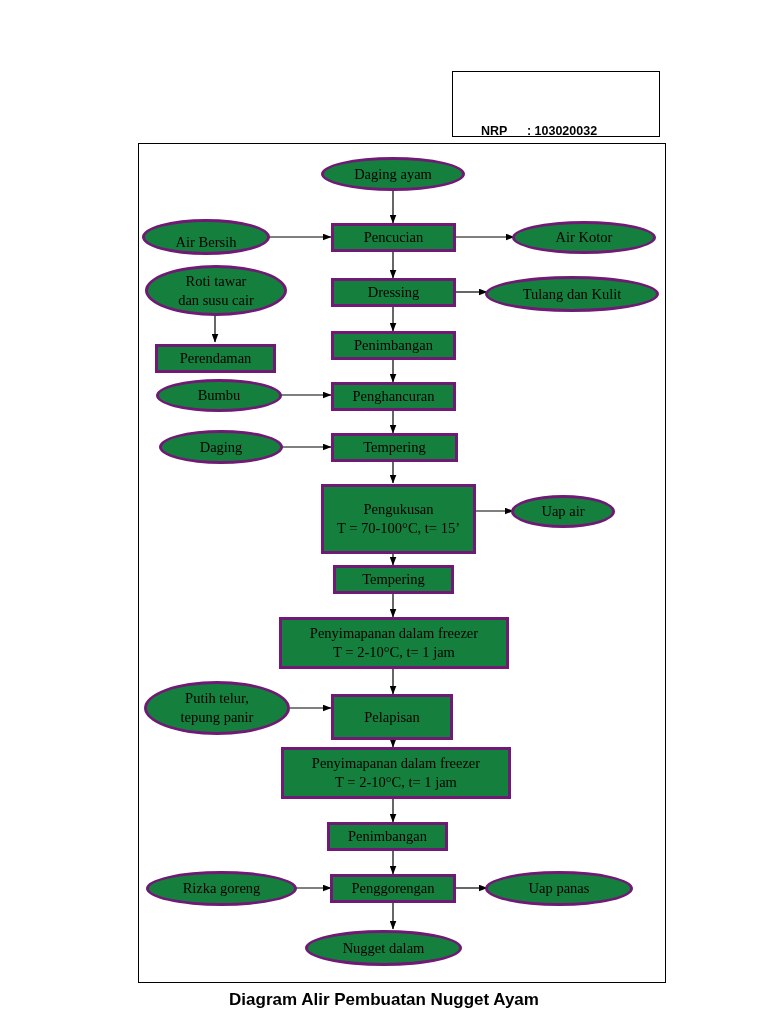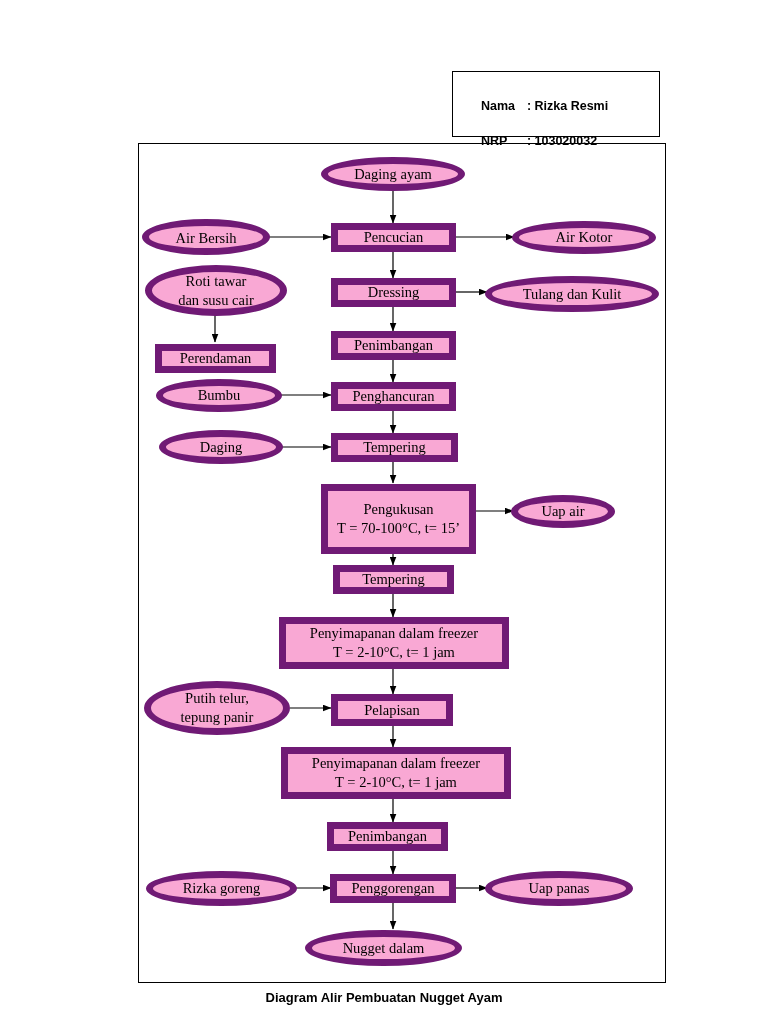--- a/index.html
+++ b/index.html
@@ -87,9 +87,6 @@
 <body>
 
 <div class="header-box">
-  <div class="header-row r1">
-    <span class="header-label">Nama</span><span>:</span>&nbsp;<span>Rizka Resmi</span>
-  </div>
   <div class="header-row r2">
     <span class="header-label">NRP</span><span>:</span>&nbsp;<span>103020032</span>
   </div>

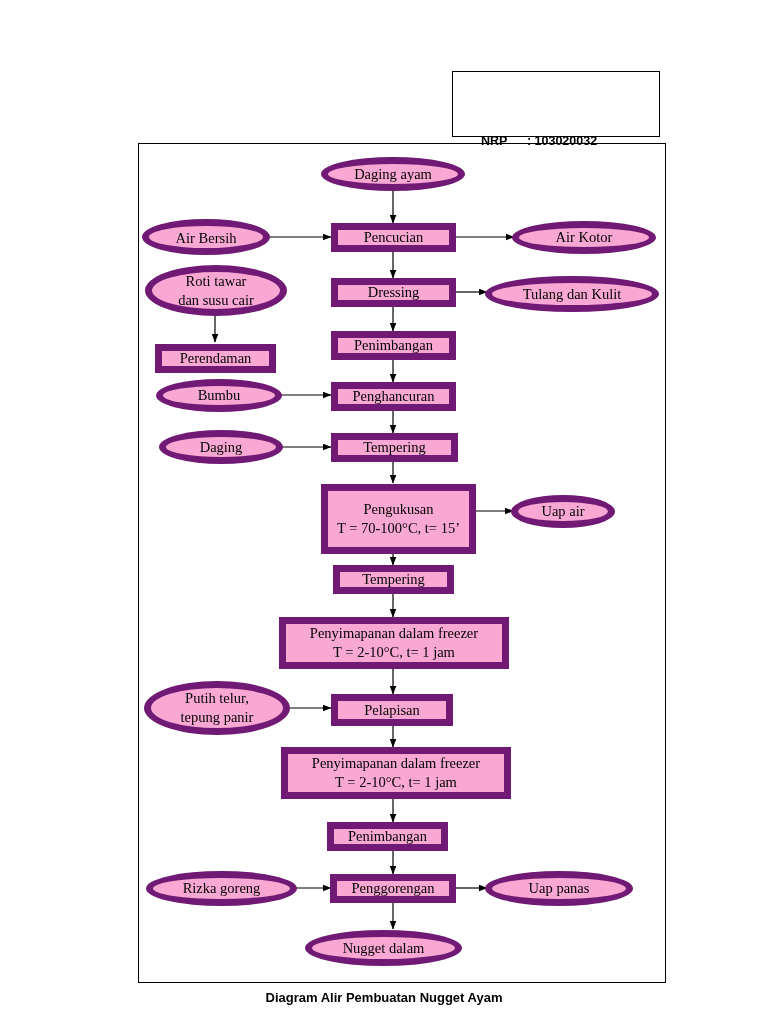--- a/index.html
+++ b/index.html
@@ -33,7 +33,7 @@
     white-space: pre;
   }
   .header-row.r1 { top: 13px; }
-  .header-row.r2 { top: 48px; }
+  .header-row.r2 { top: 38px; }
   .header-label { display: inline-block; width: 46px; }
 
   .diagram-frame {

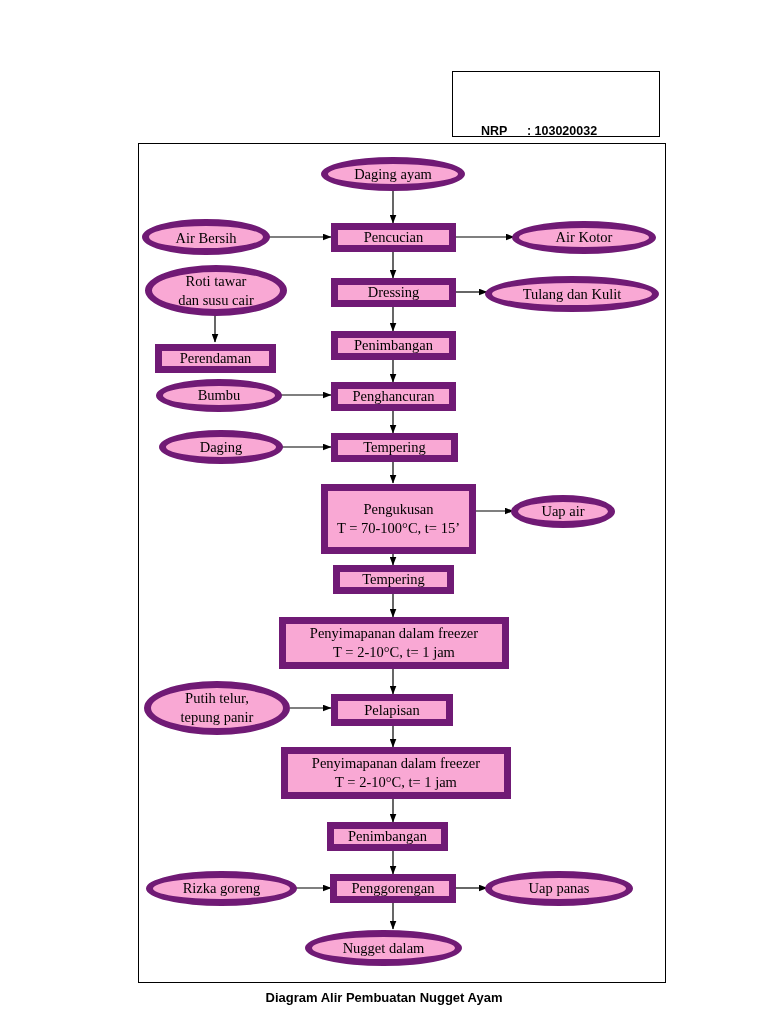--- a/index.html
+++ b/index.html
@@ -61,7 +61,7 @@
   .node {
     position: absolute;
     box-sizing: border-box;
-    border: 7px solid #701a75;
+    border: 3px solid #701a75;
     display: flex;
     flex-direction: column;
     align-items: center;
@@ -69,7 +69,7 @@
     text-align: center;
     font-size: 14.5px;
     line-height: 1.28;
-    background: #f9a8d4;
+    background: #15803d;
   }
   .node.ellipse { border-radius: 50%; }
   .node .line2 { display: block; }

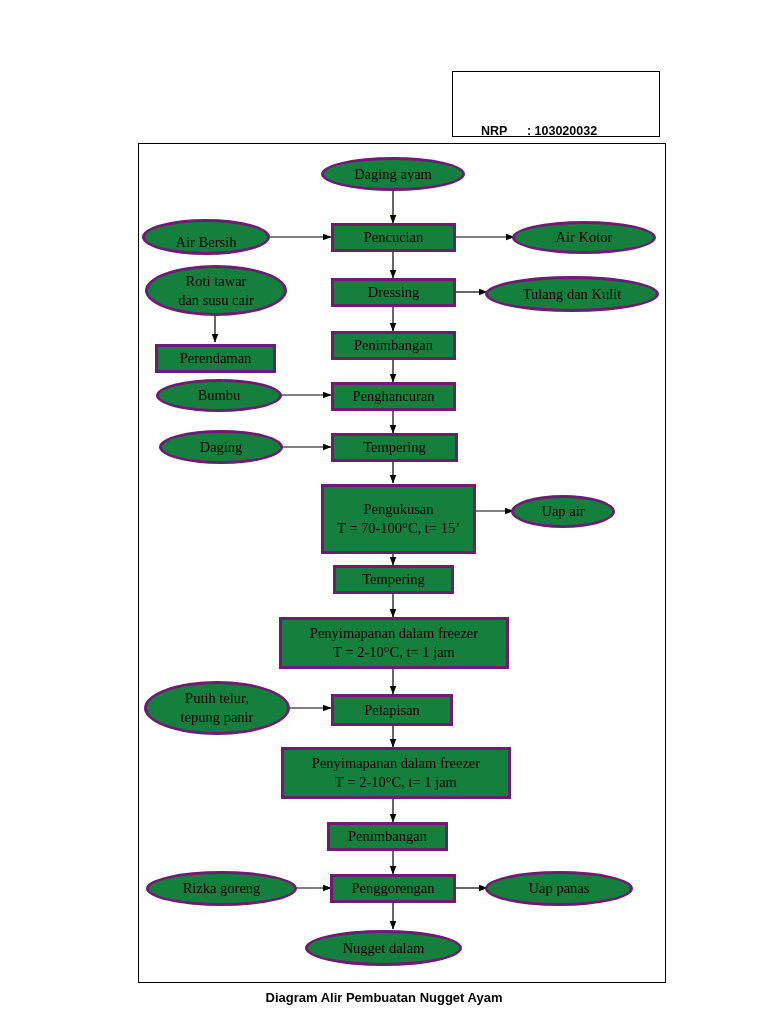--- a/index.html
+++ b/index.html
@@ -226,7 +226,7 @@
   <span class="line2">tepung panir</span>
 </div>
 
-<div class="node" style="left:331px; top:694px; width:122px; height:32px;">
+<div class="node" style="left:331px; top:694px; width:122px; height:46px;">
   <span>Pelapisan</span>
 </div>
 

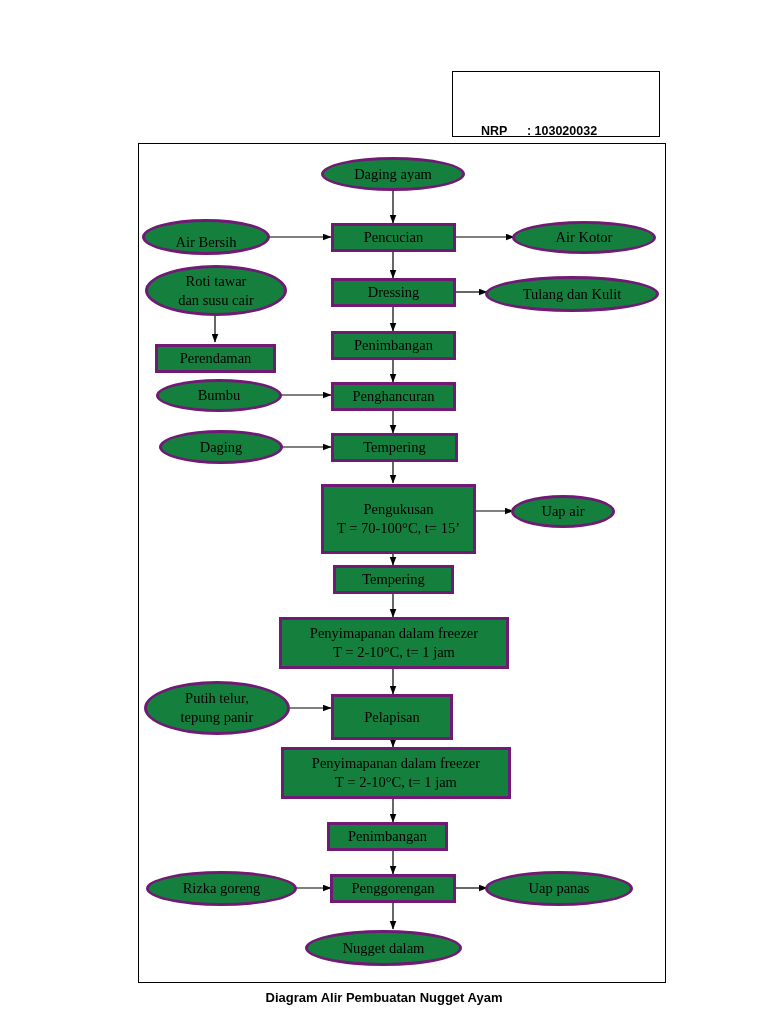--- a/index.html
+++ b/index.html
@@ -53,7 +53,7 @@
     width: 768px;
     text-align: center;
     font-family: "Liberation Sans", sans-serif;
-    font-size: 13px;
+    font-size: 17px;
     font-weight: bold;
   }
 

